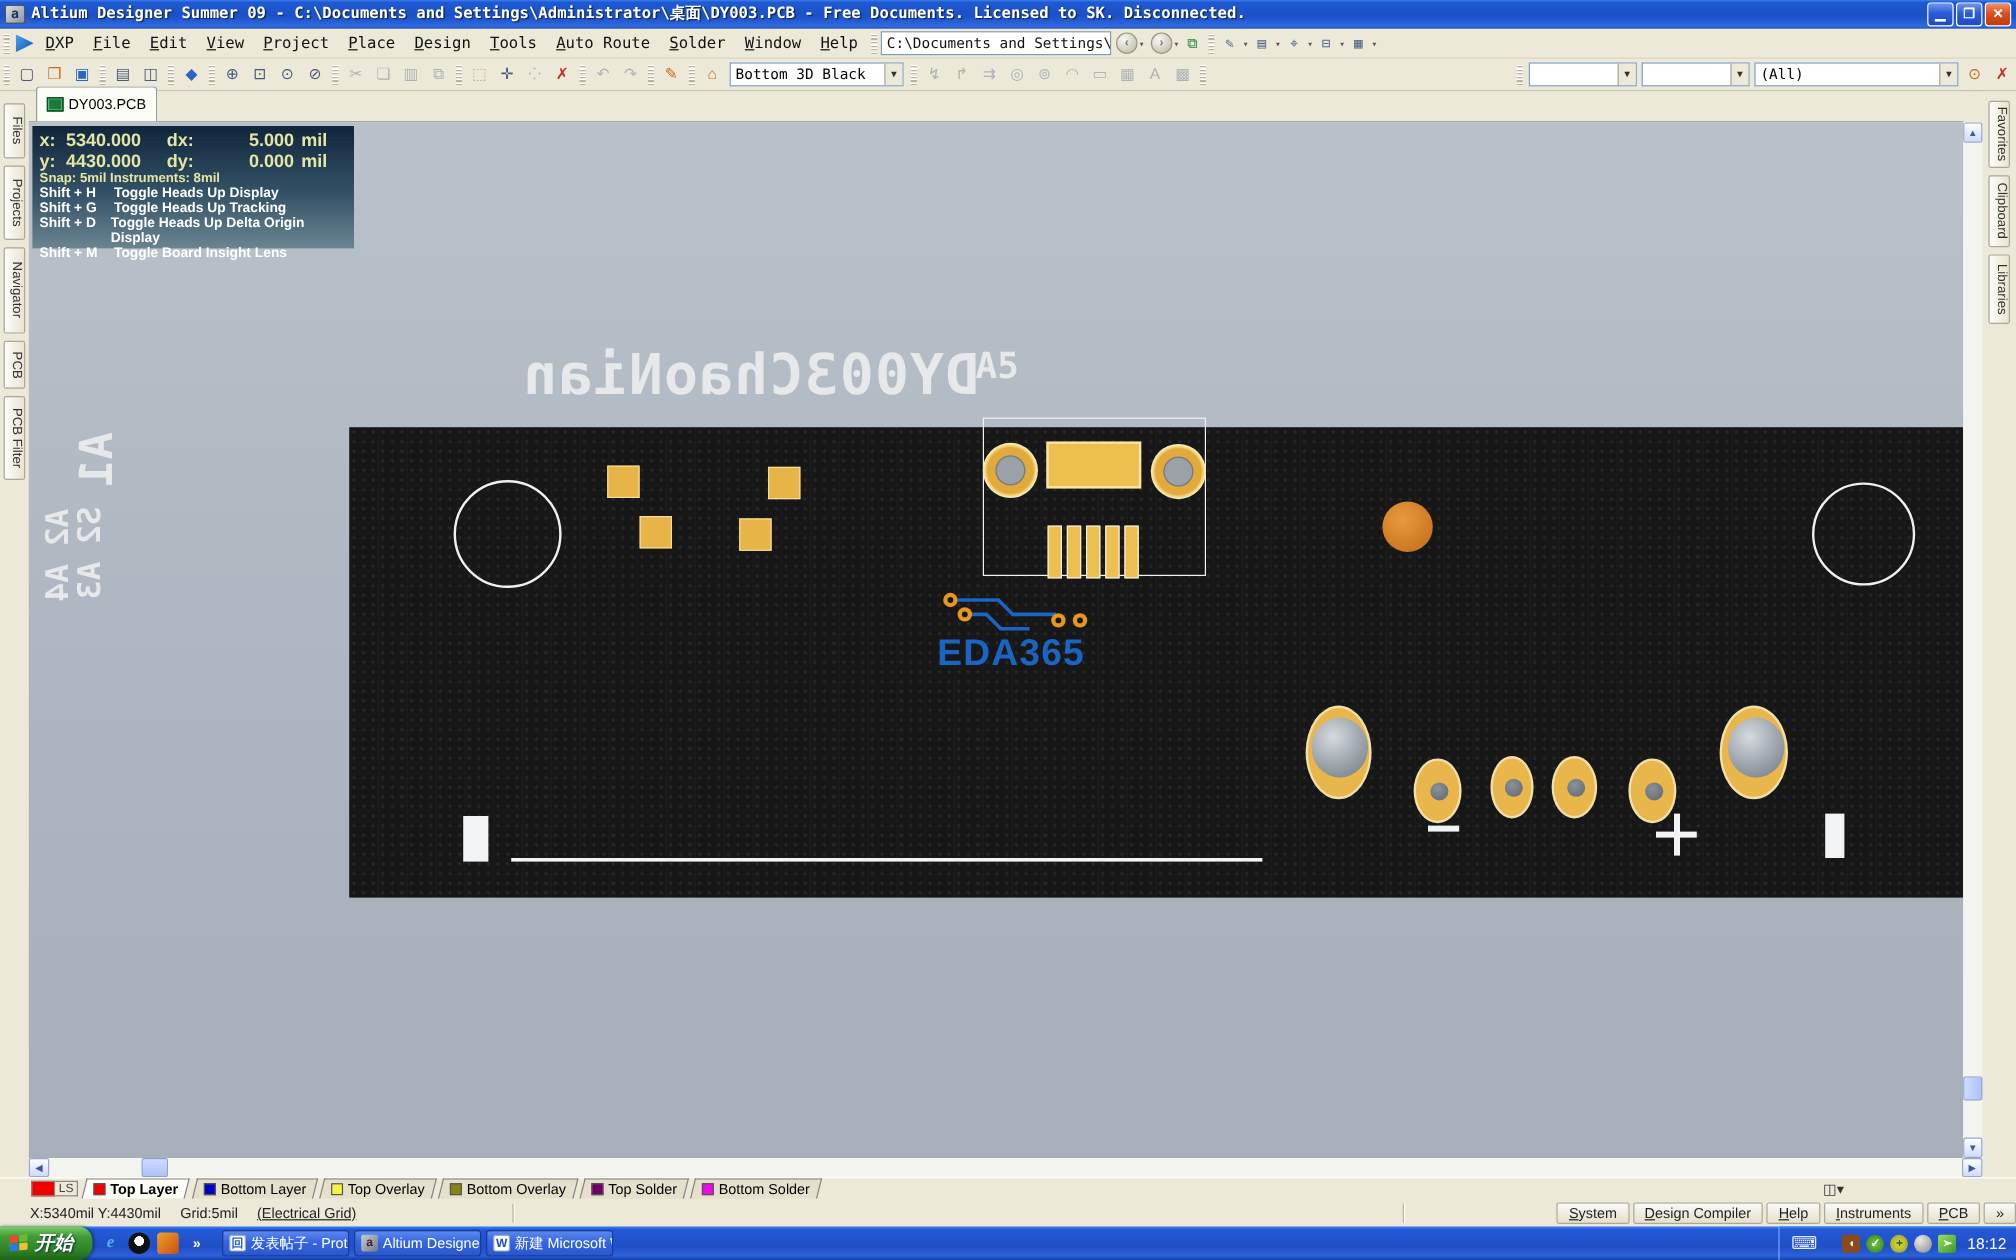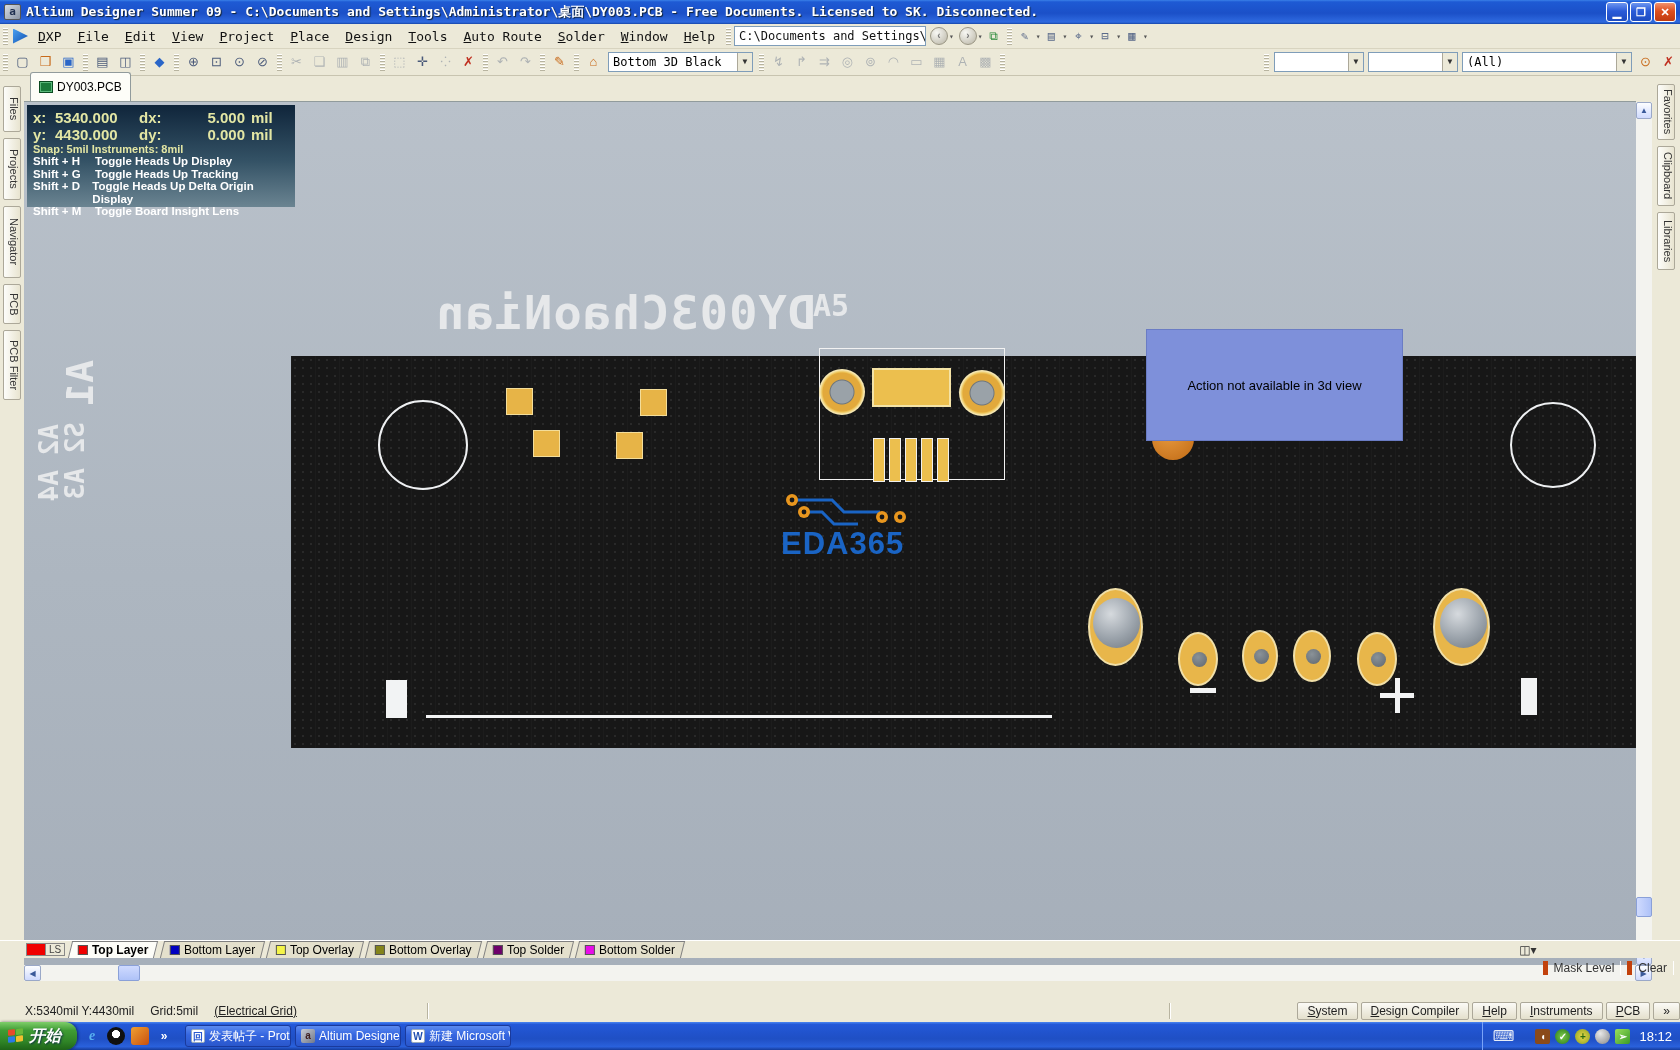--- a/index.html
+++ b/index.html
@@ -396,9 +396,6 @@
 
   <div id="orange-pad" class="abs"></div>
 
-  <div id="tooltip" class="abs" style="background: rgb(126, 144, 218);">
-    <span>Action not available in 3d view</span>
-  </div>
 
   <div id="hud" class="abs">
     <div class="hud-coord">

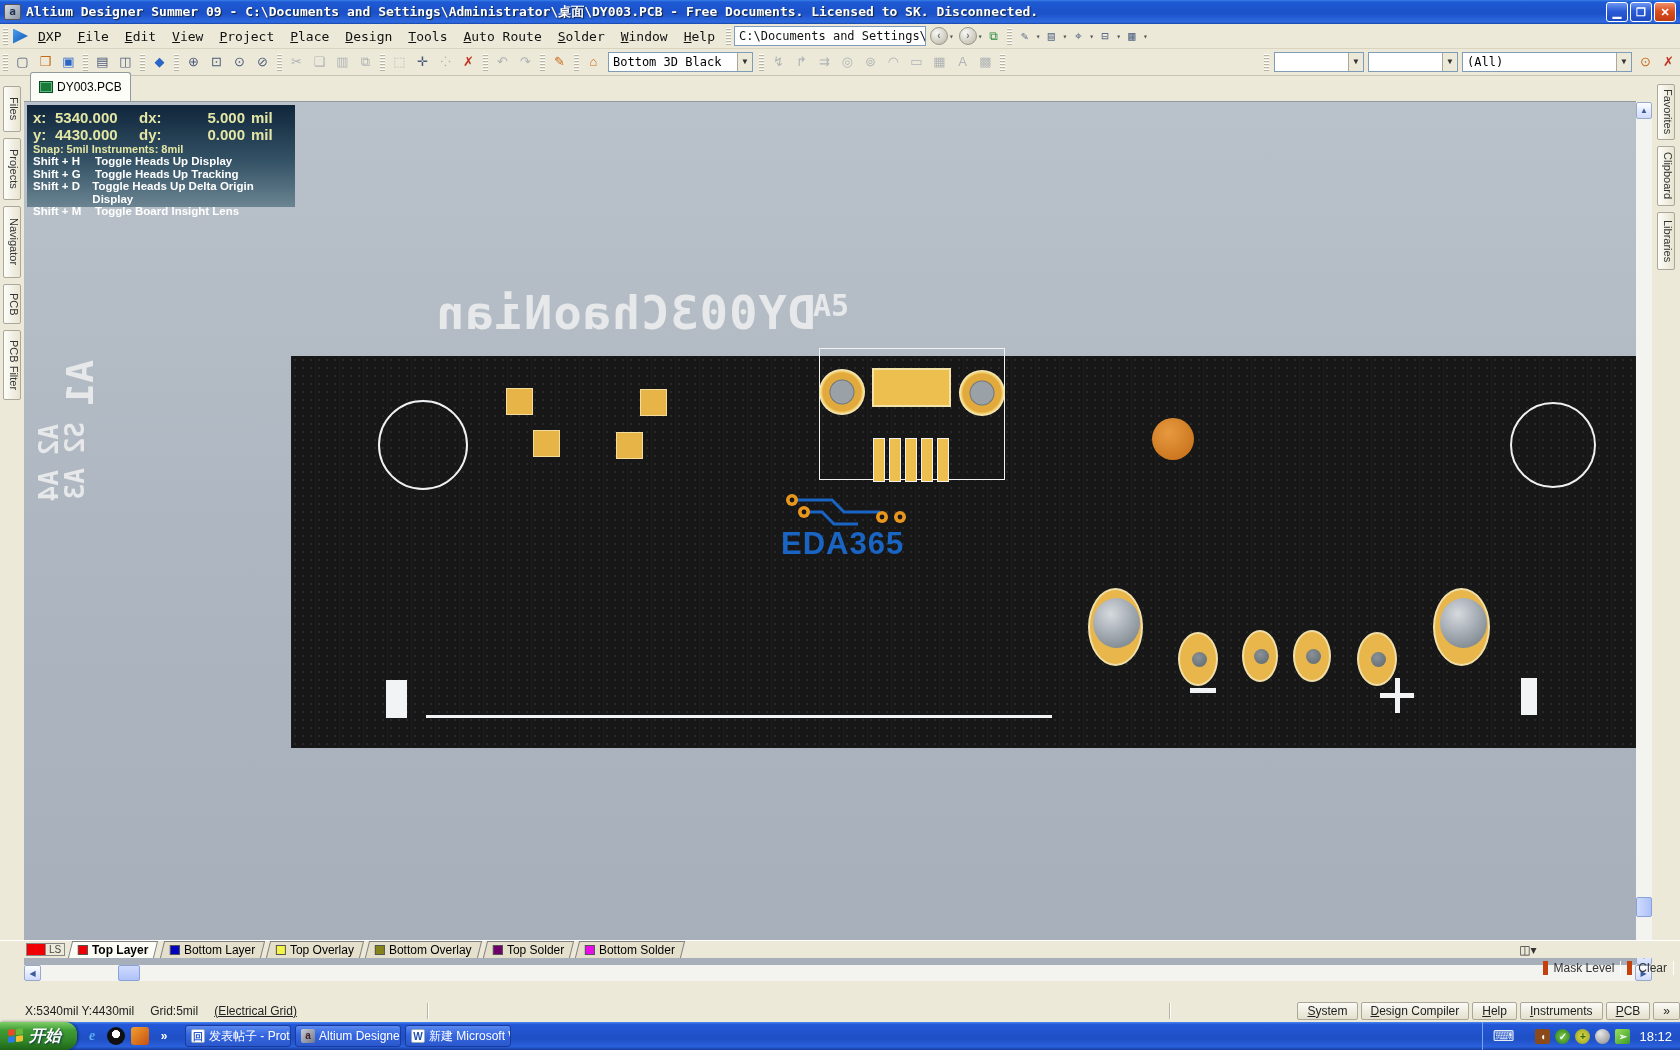--- a/index.html
+++ b/index.html
@@ -142,7 +142,7 @@
   #hscroll .right { position:absolute; right:0; top:0; width:17px; height:16px; line-height:15px; }
 
   
-  #layerbar { position:absolute; left:0; top:940px; width:1680px; height:18px; background:#ece9d8;
+  #layerbar { position:absolute; left:0; top:981px; width:1680px; height:18px; background:#ece9d8;
     border-top:1px solid #fff; display:flex; align-items:center; font:12px "Liberation Sans",sans-serif; }
   #ls-swatch { width:20px; height:13px; background:#f00000; margin-left:26px; border:1px solid #888; }
   #ls-label { border:1px solid #888; border-left:none; height:13px; padding:0 3px; font-size:10px; line-height:12px; color:#444; background:#ece9d8; }

